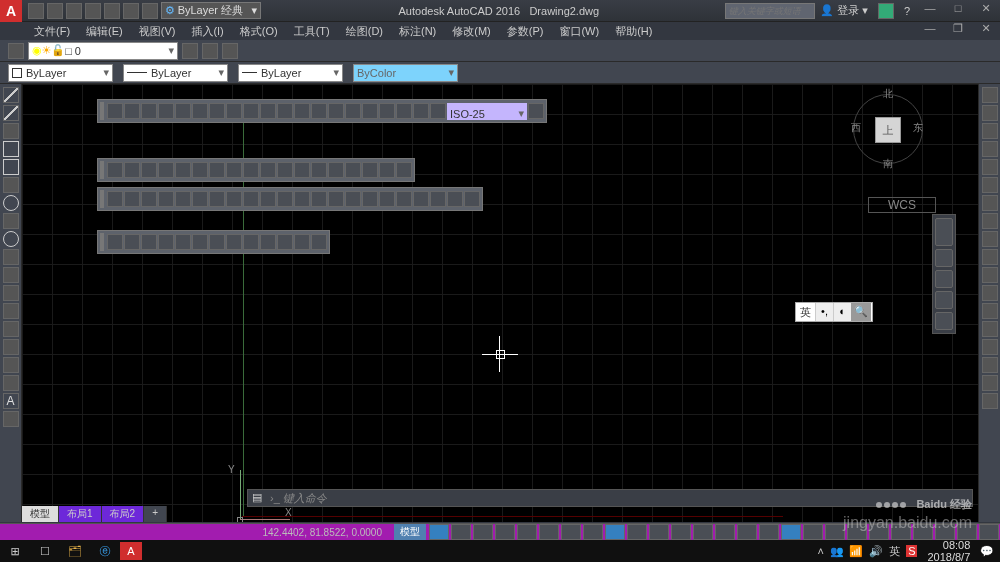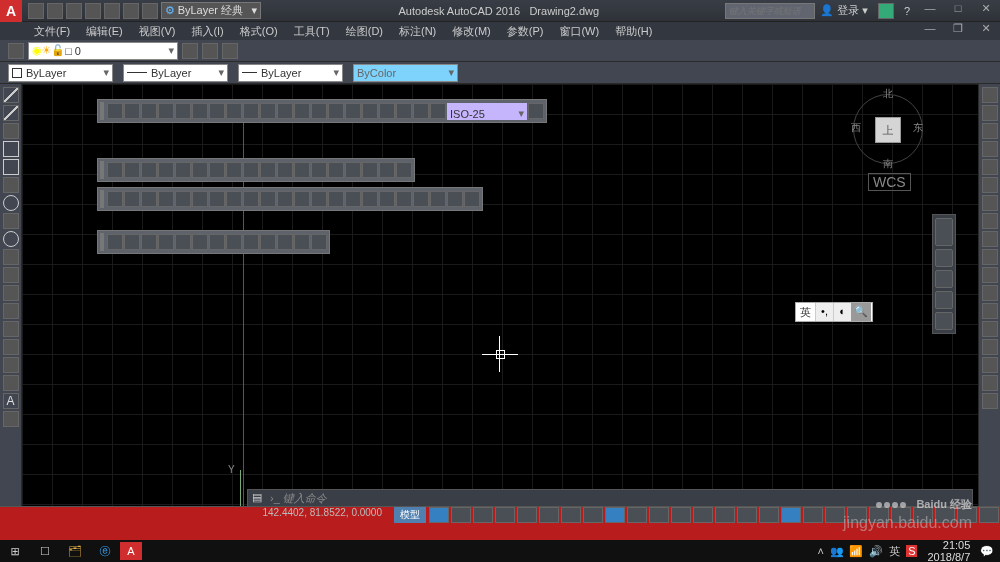--- a/index.html
+++ b/index.html
@@ -51,7 +51,7 @@
 .vc-s{position:absolute;left:30px;top:68px;color:#888;font-size:10px}
 .vc-e{position:absolute;left:60px;top:32px;color:#888;font-size:10px}
 .vc-w{position:absolute;left:-2px;top:32px;color:#888;font-size:10px}
-.wcs{position:absolute;left:15px;top:84px;color:#888;font-size:14px;border:1px solid #555;padding:0 4px}
+.wcs{position:absolute;left:15px;top:108px;color:#888;font-size:12px;border:1px solid #555;padding:0 19px}
 .navbar{position:absolute;right:22px;top:130px;width:24px;background:#3a3e46;display:flex;flex-direction:column;gap:3px;padding:3px;align-items:center;border:1px solid #555}
 .nav-ico{width:18px;height:18px;background:#4a4e55;border:1px solid #666;border-radius:2px}
 .right-tb{width:22px;background:#414650;display:flex;flex-direction:column;gap:2px;padding-top:3px;align-items:center;border-left:1px solid #2a2a2a}

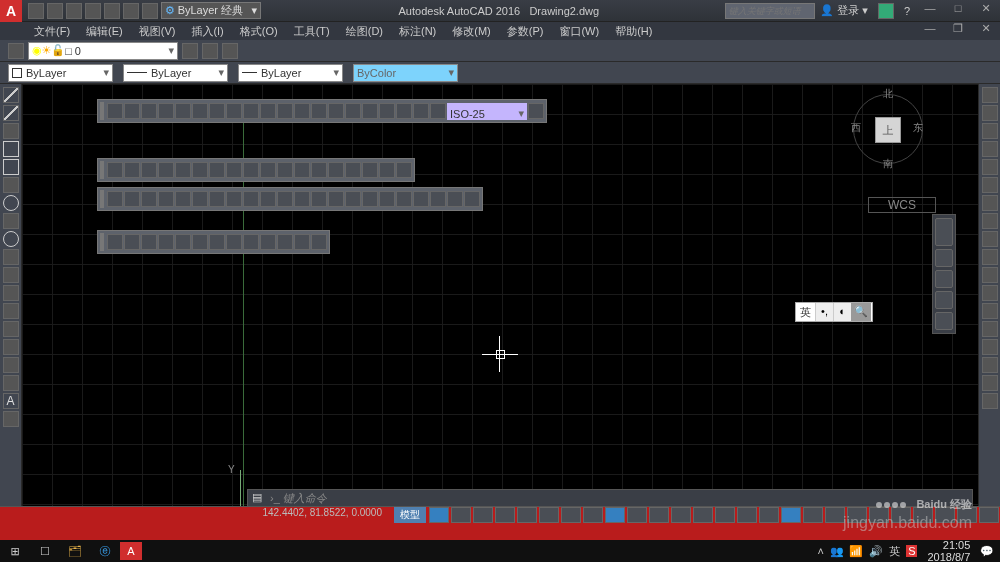--- a/index.html
+++ b/index.html
@@ -64,7 +64,7 @@
 .tabs{position:absolute;bottom:0;left:0;height:16px;display:flex;background:#414650}
 .tab{padding:1px 8px;background:#6d28d9;border-right:1px solid #333;color:#ccc;font-size:10px}
 .tab.active{background:#ddd;color:#333}
-.status{position:absolute;bottom:22px;left:0;right:0;height:34px;background:#b91c1c;display:flex;color:#bbb;border-top:1px solid #555}
+.status{position:absolute;bottom:22px;left:0;right:0;height:17px;background:#a21caf;display:flex;align-items:center;color:#bbb;border-top:1px solid #555}
 .coords{margin-left:auto;padding:0 10px;font-size:10px;color:#bbb}
 .st-btn{width:20px;height:16px;background:#4a4e55;border:1px solid #666;margin:0 1px}
 .st-btn.on{background:#3580c0}

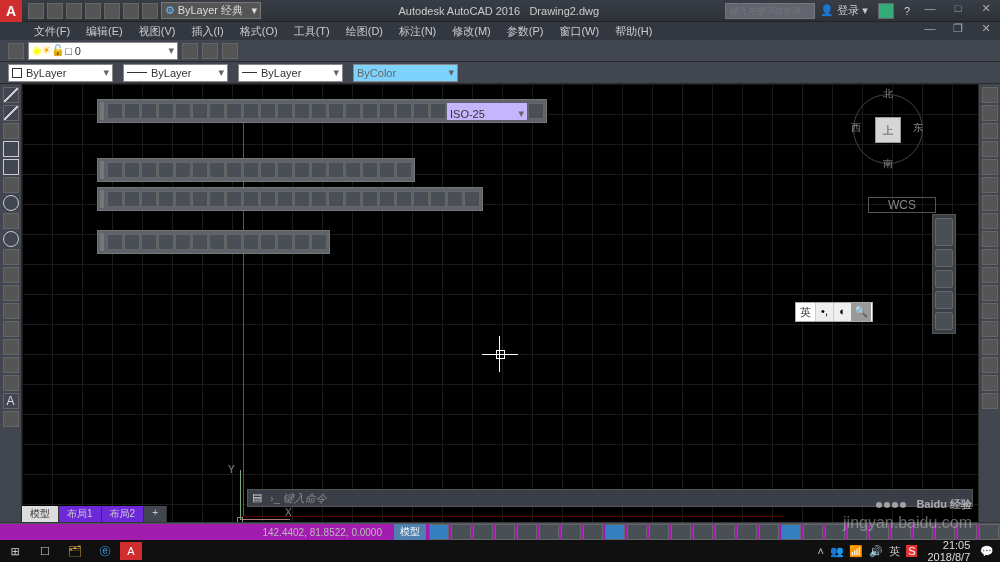--- a/index.html
+++ b/index.html
@@ -410,7 +410,7 @@
     <span>英</span>
     <span style="background:#d33;padding:0 2px;color:#fff">S</span>
     <div class="clock">
-      <div>21:05</div>
+      <div>08:08</div>
         <div>2018/8/7</div>
     </div>
     <span>💬</span>

